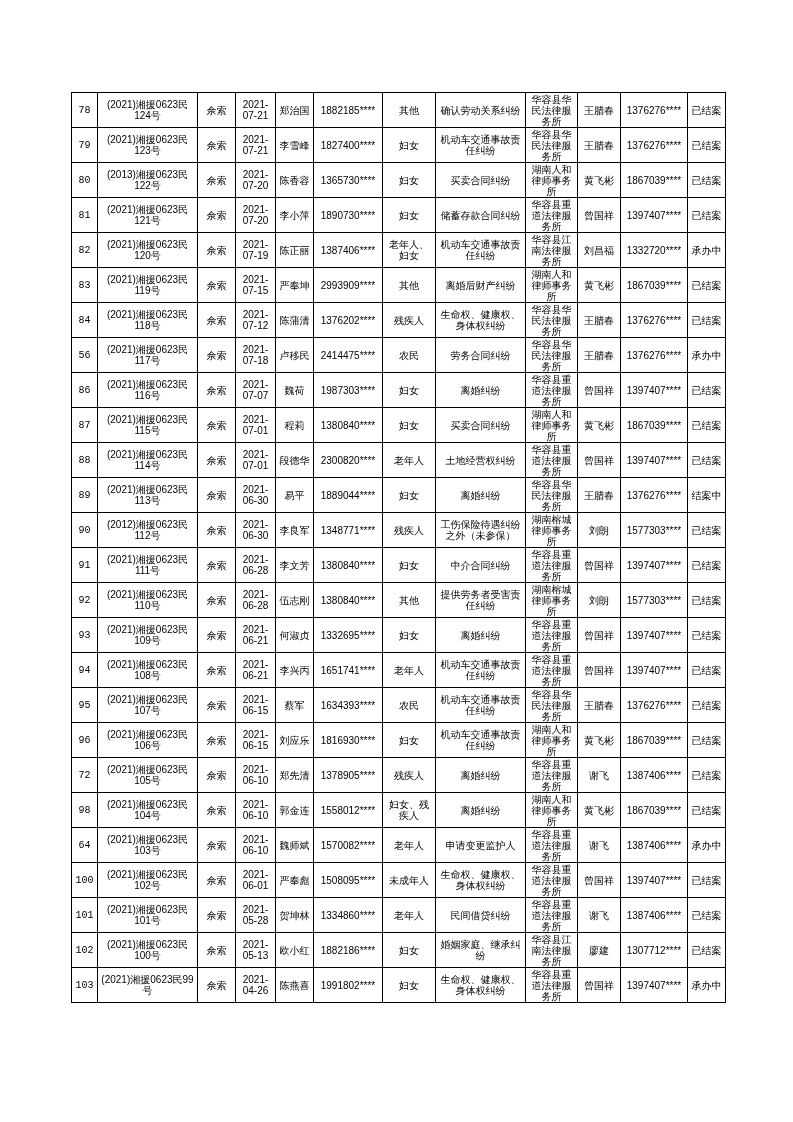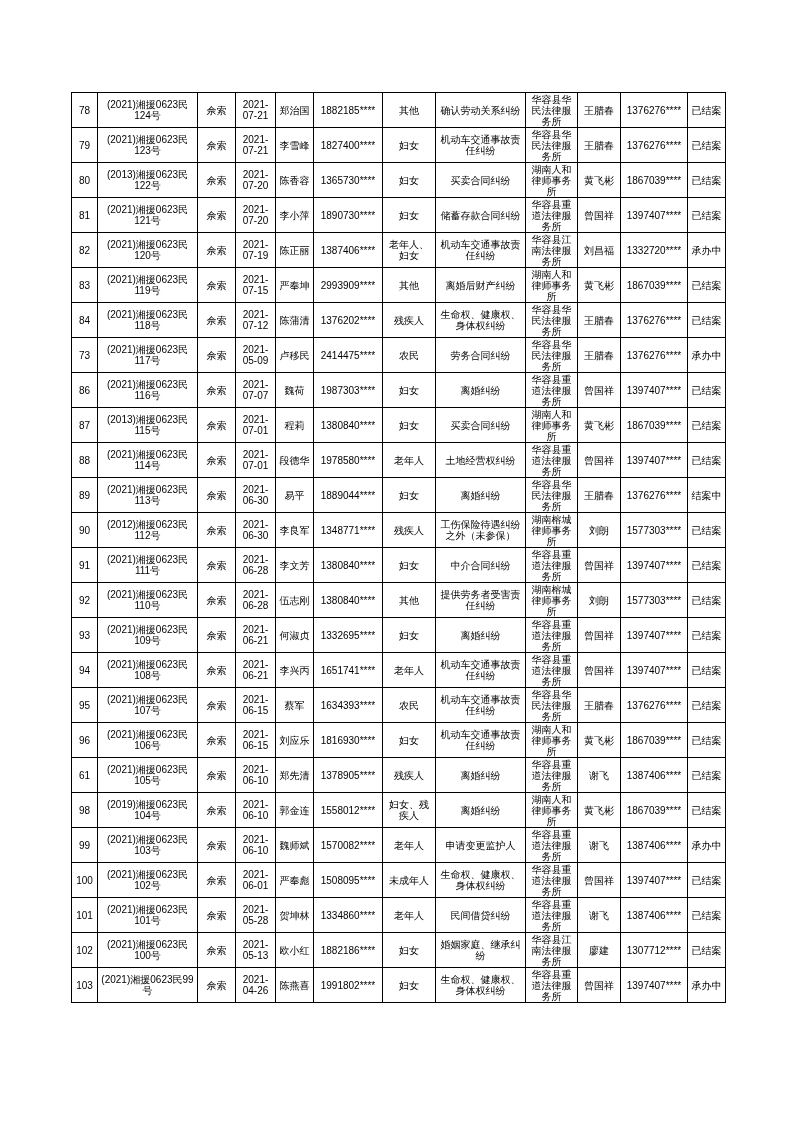--- a/index.html
+++ b/index.html
@@ -35,7 +35,7 @@
     word-wrap: break-word;
   }
   
-  td.c0 { padding: 0 1px; }
+  td.c0 { padding: 0 1px; font-family: Liberation Mono, monospace; }
   td.c3 { line-height: 11px; }
   td.c5 { font-size: 10px; }
   

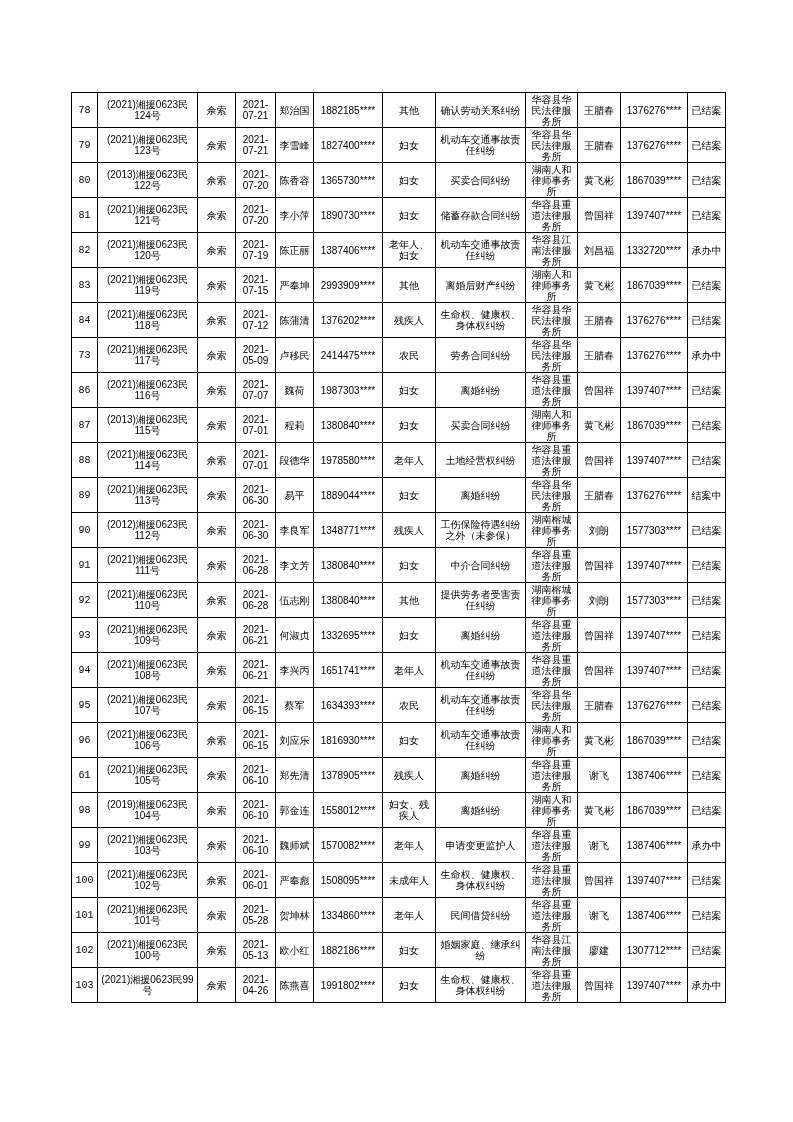--- a/index.html
+++ b/index.html
@@ -166,7 +166,7 @@
           <td class="c11">已结案</td>
         </tr>
         <tr>
-          <td class="c0">73</td>
+          <td class="c0">56</td>
           <td class="c1">(2021)湘援0623民117号</td>
           <td class="c2">佘索</td>
           <td class="c3">2021-05-09</td>

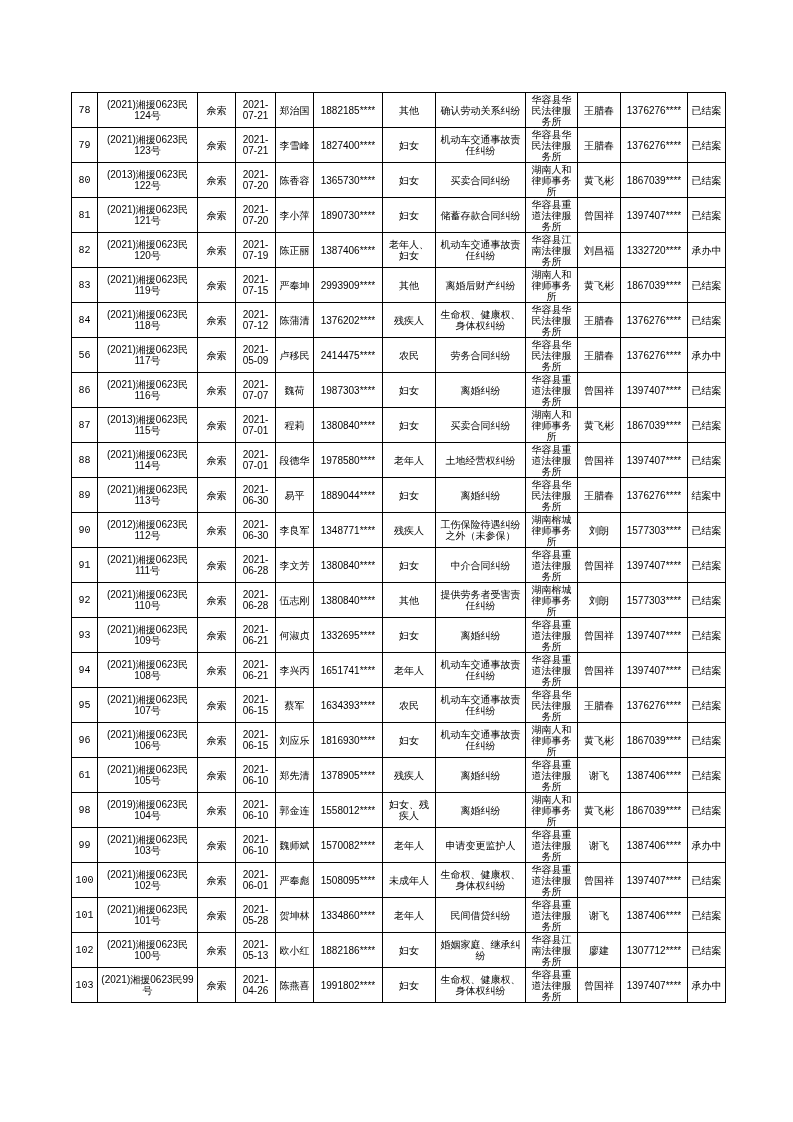--- a/index.html
+++ b/index.html
@@ -169,7 +169,7 @@
           <td class="c0">56</td>
           <td class="c1">(2021)湘援0623民117号</td>
           <td class="c2">佘索</td>
-          <td class="c3">2021-05-09</td>
+          <td class="c3">2021-07-18</td>
           <td class="c4">卢移民</td>
           <td class="c5">2414475****</td>
           <td class="c6">农民</td>

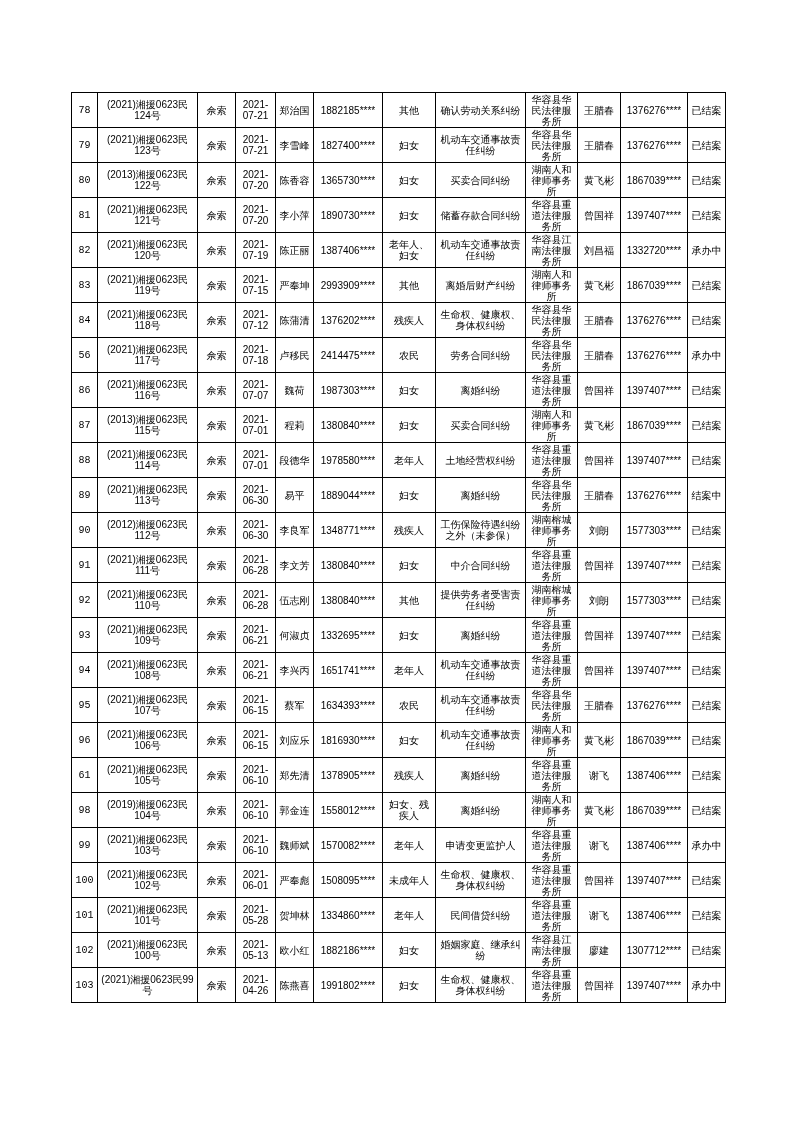--- a/index.html
+++ b/index.html
@@ -195,7 +195,7 @@
         </tr>
         <tr>
           <td class="c0">87</td>
-          <td class="c1">(2013)湘援0623民115号</td>
+          <td class="c1">(2021)湘援0623民115号</td>
           <td class="c2">佘索</td>
           <td class="c3">2021-07-01</td>
           <td class="c4">程莉</td>

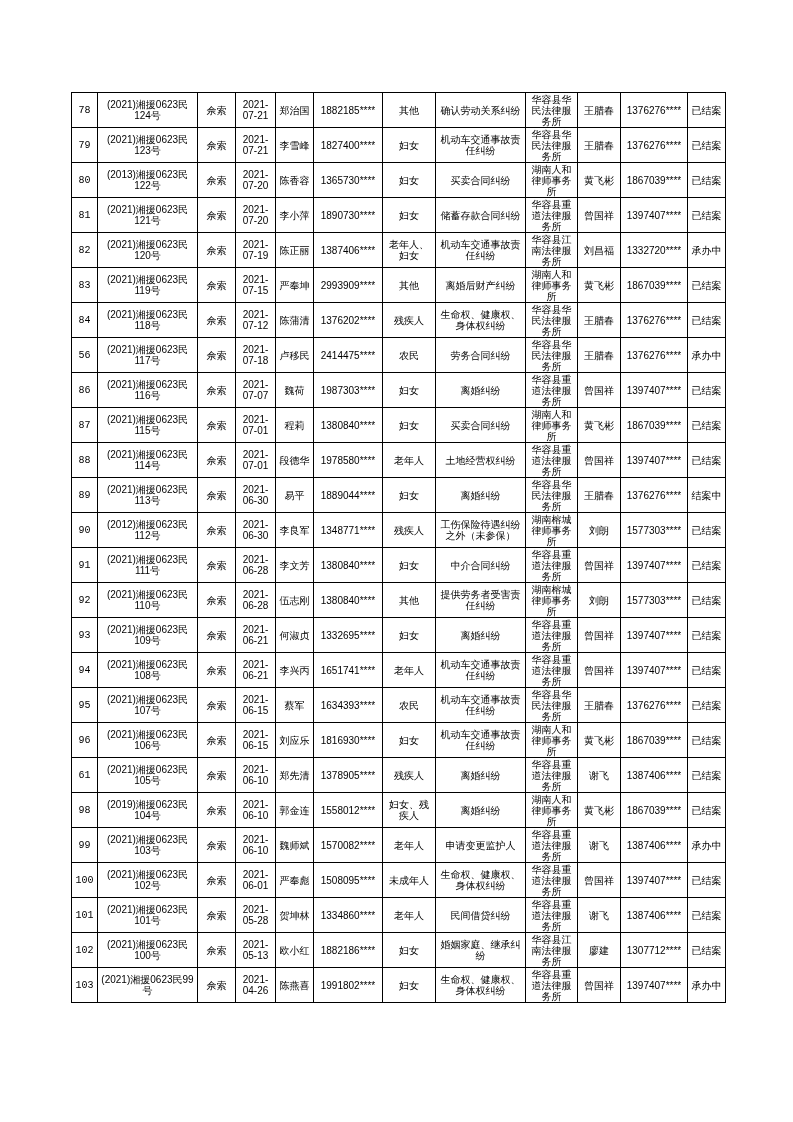--- a/index.html
+++ b/index.html
@@ -213,7 +213,7 @@
           <td class="c2">佘索</td>
           <td class="c3">2021-07-01</td>
           <td class="c4">段德华</td>
-          <td class="c5">1978580****</td>
+          <td class="c5">2300820****</td>
           <td class="c6">老年人</td>
           <td class="c7">土地经营权纠纷</td>
           <td class="c8">华容县重道法律服务所</td>

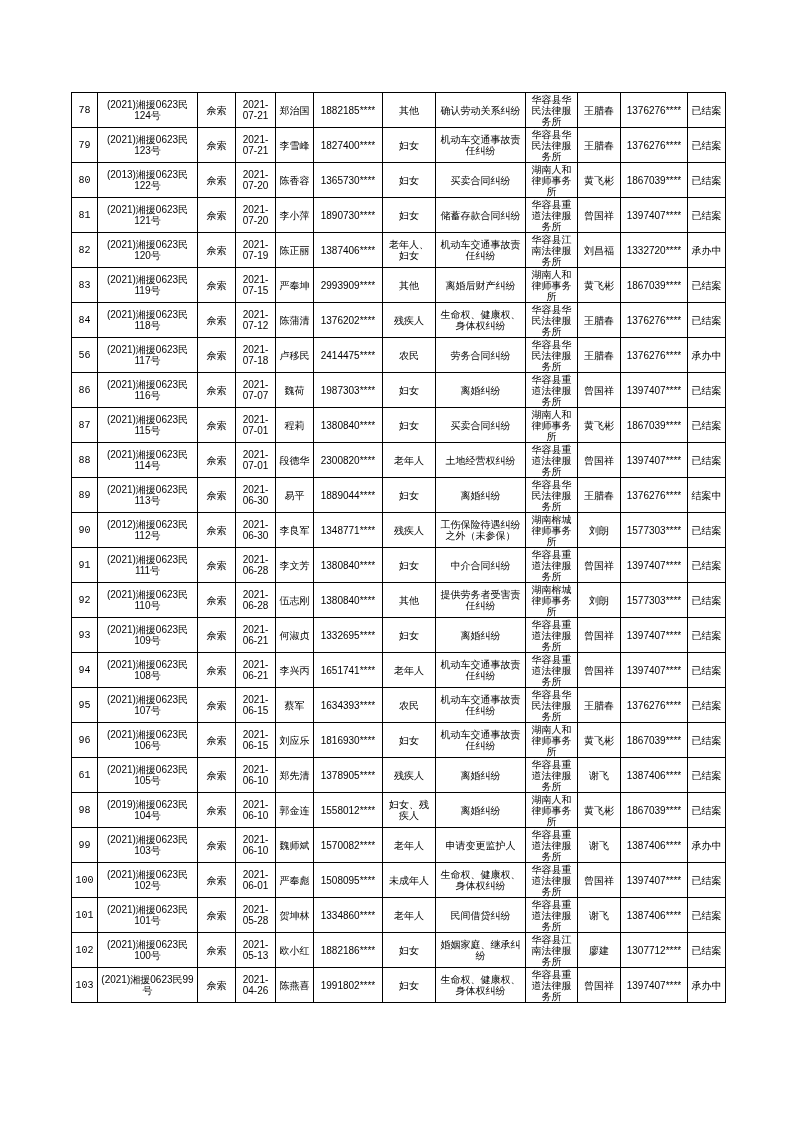--- a/index.html
+++ b/index.html
@@ -334,7 +334,7 @@
           <td class="c11">已结案</td>
         </tr>
         <tr>
-          <td class="c0">61</td>
+          <td class="c0">72</td>
           <td class="c1">(2021)湘援0623民105号</td>
           <td class="c2">佘索</td>
           <td class="c3">2021-06-10</td>

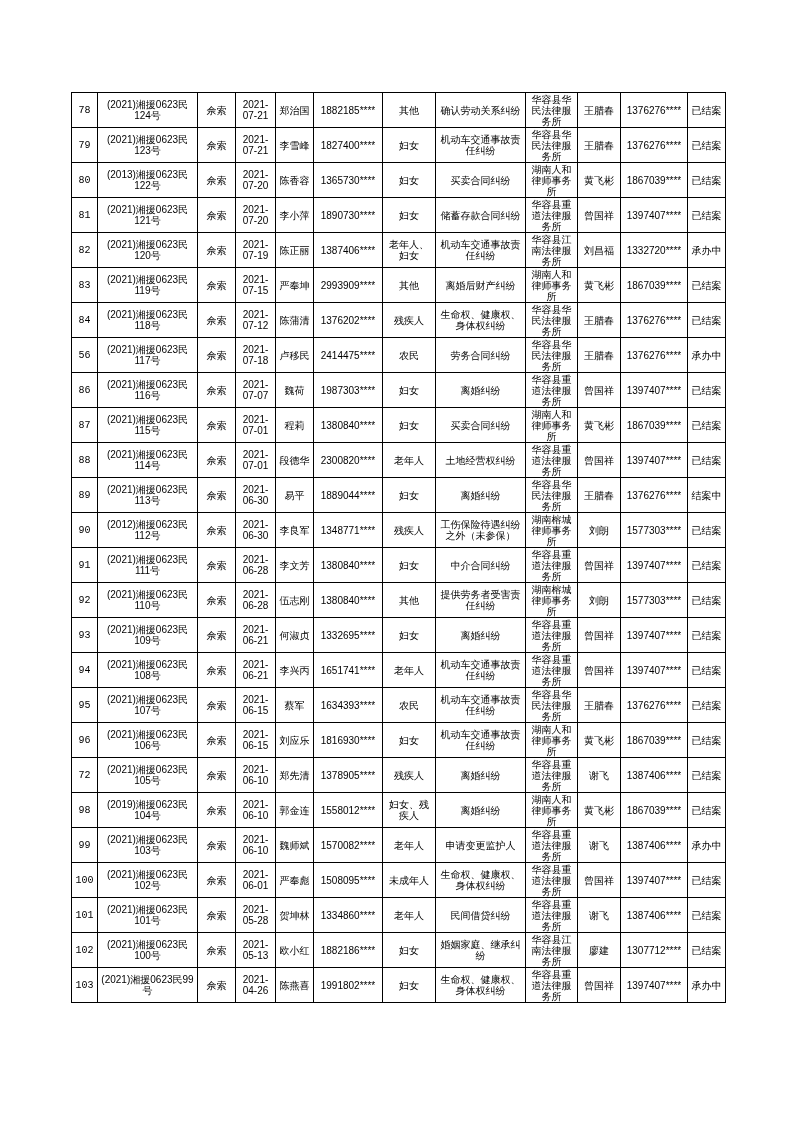--- a/index.html
+++ b/index.html
@@ -349,7 +349,7 @@
         </tr>
         <tr>
           <td class="c0">98</td>
-          <td class="c1">(2019)湘援0623民104号</td>
+          <td class="c1">(2021)湘援0623民104号</td>
           <td class="c2">佘索</td>
           <td class="c3">2021-06-10</td>
           <td class="c4">郭金连</td>

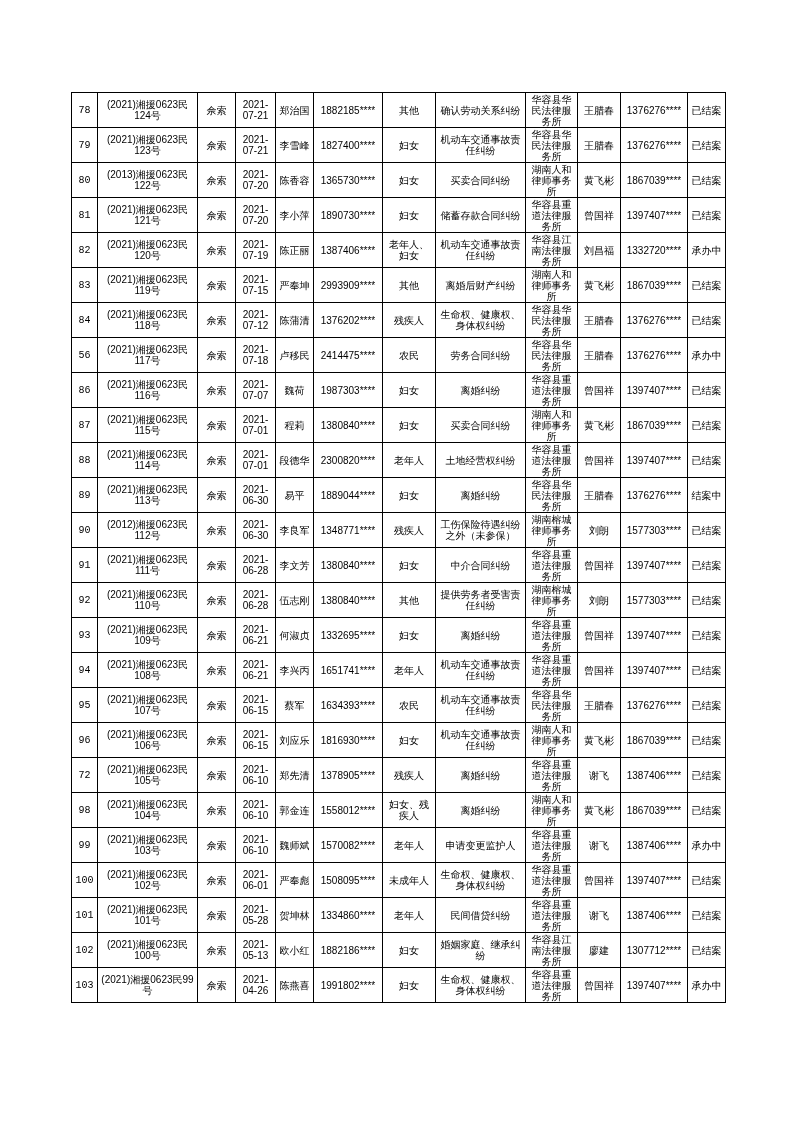--- a/index.html
+++ b/index.html
@@ -362,7 +362,7 @@
           <td class="c11">已结案</td>
         </tr>
         <tr>
-          <td class="c0">99</td>
+          <td class="c0">64</td>
           <td class="c1">(2021)湘援0623民103号</td>
           <td class="c2">佘索</td>
           <td class="c3">2021-06-10</td>

